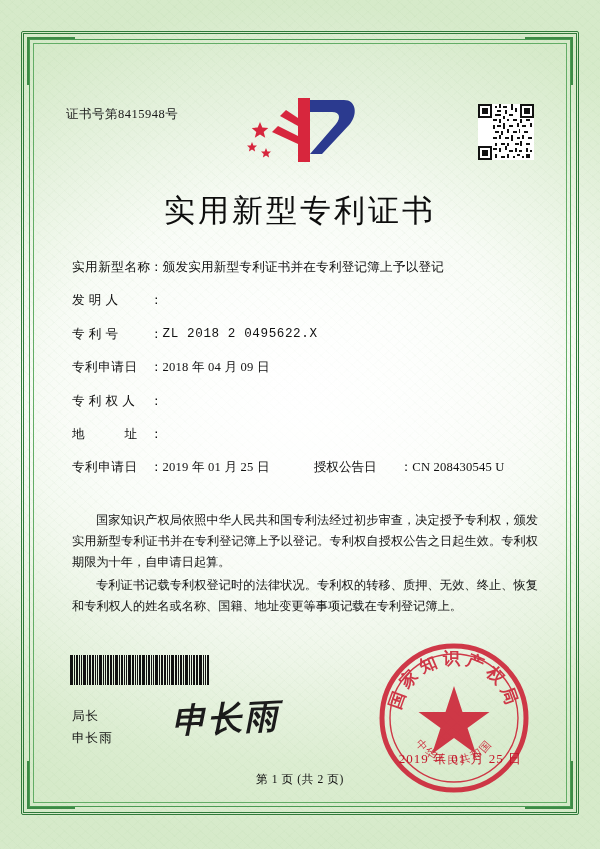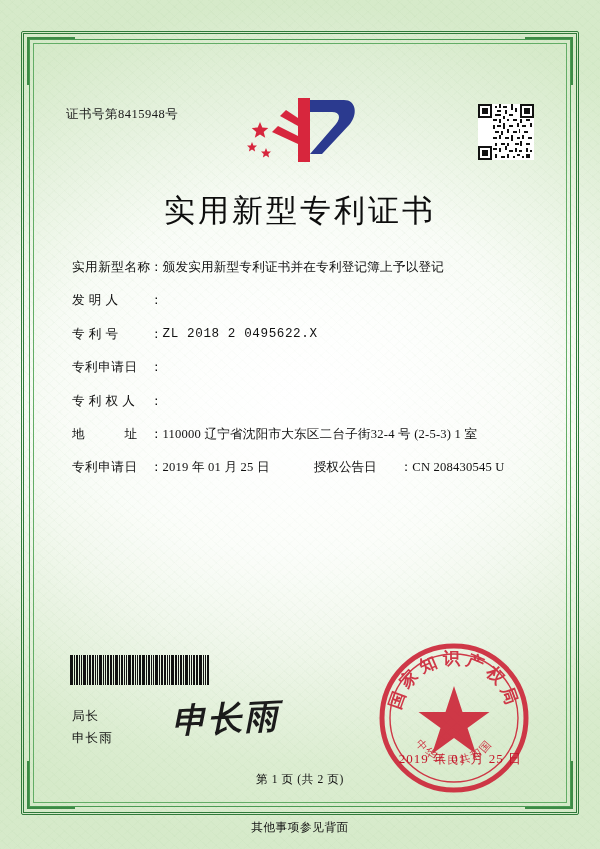--- a/index.html
+++ b/index.html
@@ -279,6 +279,7 @@
     <div class="row">
       <div class="lbl">专利申请日</div>
       <div class="sep">：</div>
+      <div class="val">2018 年 04 月 09 日</div>
     </div>
     <div class="row">
       <div class="lbl">专 利 权 人</div>

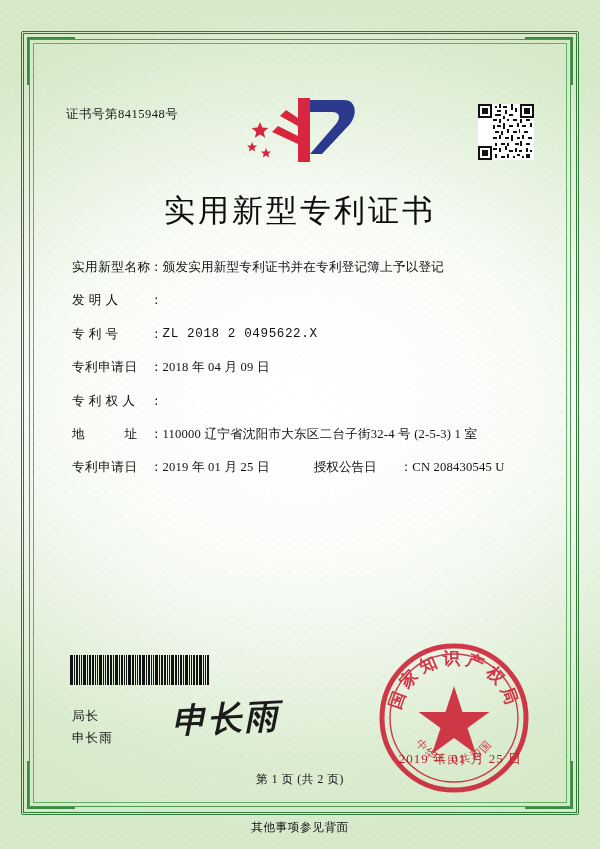--- a/index.html
+++ b/index.html
@@ -288,7 +288,6 @@
     <div class="row">
       <div class="lbl">地　　　址</div>
       <div class="sep">：</div>
-      <div class="val">110000 辽宁省沈阳市大东区二台子街32-4 号 (2-5-3) 1 室</div>
     </div>
     <div class="row two">
       <div class="lbl">专利申请日</div>

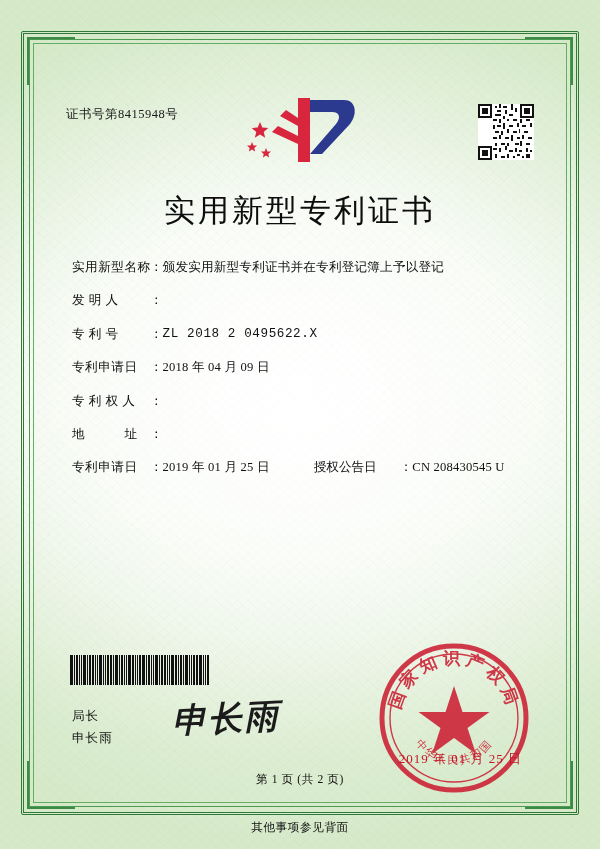--- a/index.html
+++ b/index.html
@@ -300,6 +300,7 @@
   </div>
 
   <div class="body-text">
+    <p>国家知识产权局依照中华人民共和国专利法经过初步审查，决定授予专利权，颁发实用新型专利证书并在专利登记簿上予以登记。专利权自授权公告之日起生效。专利权期限为十年，自申请日起算。</p>
   </div>
 
   <div class="barcode">

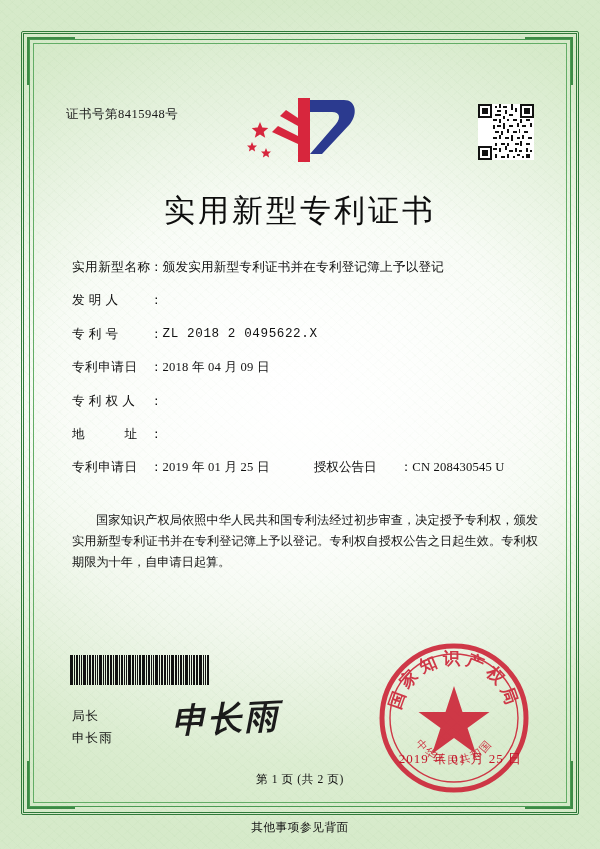--- a/index.html
+++ b/index.html
@@ -301,6 +301,7 @@
 
   <div class="body-text">
     <p>国家知识产权局依照中华人民共和国专利法经过初步审查，决定授予专利权，颁发实用新型专利证书并在专利登记簿上予以登记。专利权自授权公告之日起生效。专利权期限为十年，自申请日起算。</p>
+    <p>专利证书记载专利权登记时的法律状况。专利权的转移、质押、无效、终止、恢复和专利权人的姓名或名称、国籍、地址变更等事项记载在专利登记簿上。</p>
   </div>
 
   <div class="barcode">

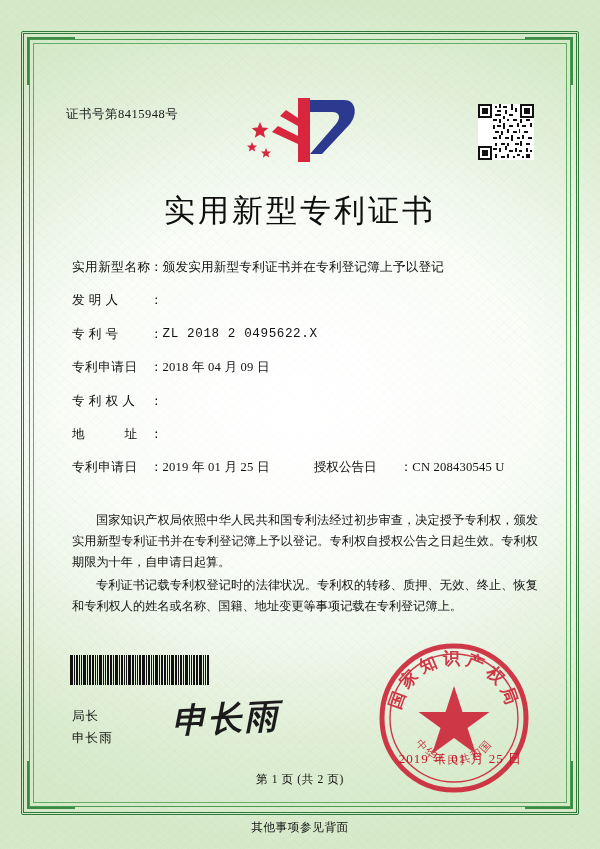--- a/index.html
+++ b/index.html
@@ -385,7 +385,6 @@
   <div class="seal-date">2019 年 01 月 25 日</div>
 
   <div class="page-no">第 1 页 (共 2 页)</div>
-  <div class="footnote">其他事项参见背面</div>
 </div>
 
 </body></html>

